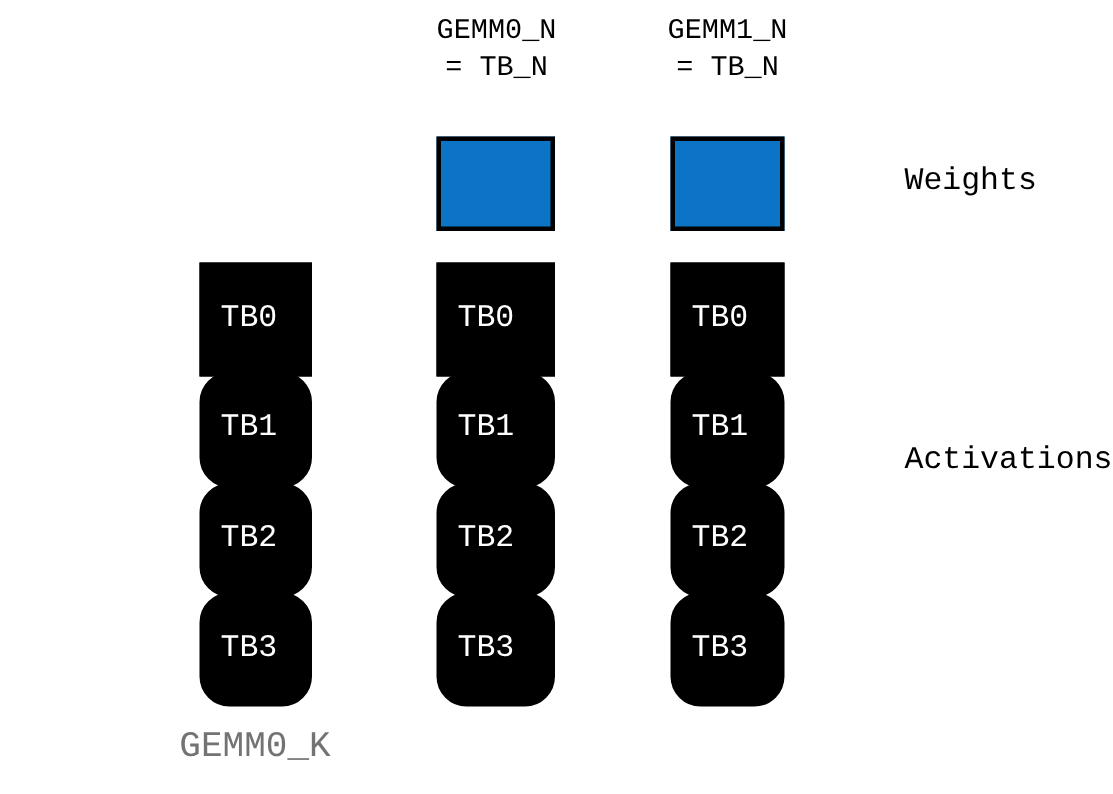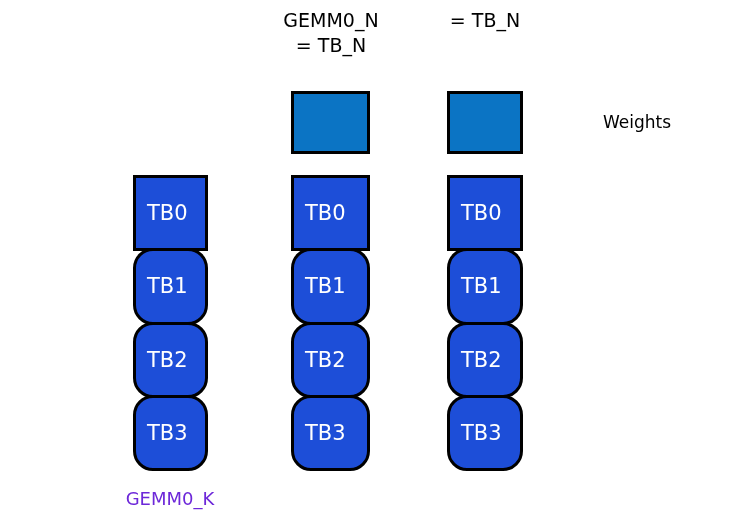--- a/index.html
+++ b/index.html
@@ -20,6 +20,7 @@
     left: 0; top: 0;
     width: 742px;
     height: 529px;
+    font-family: Liberation Mono, monospace;
   }
 
   

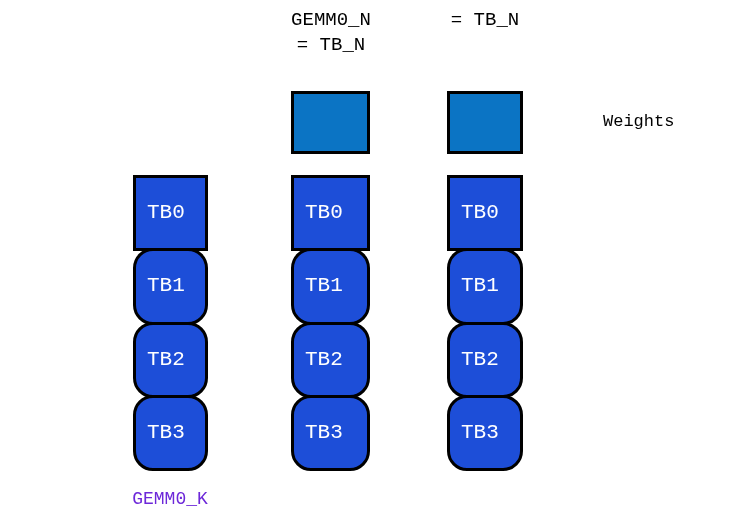--- a/index.html
+++ b/index.html
@@ -98,6 +98,7 @@
   </div>
 
   <div class="col-caption" style="left:405px; top:8px;">
+    <span class="line">GEMM1_N</span>
     <span class="line">= TB_N</span>
   </div>
 

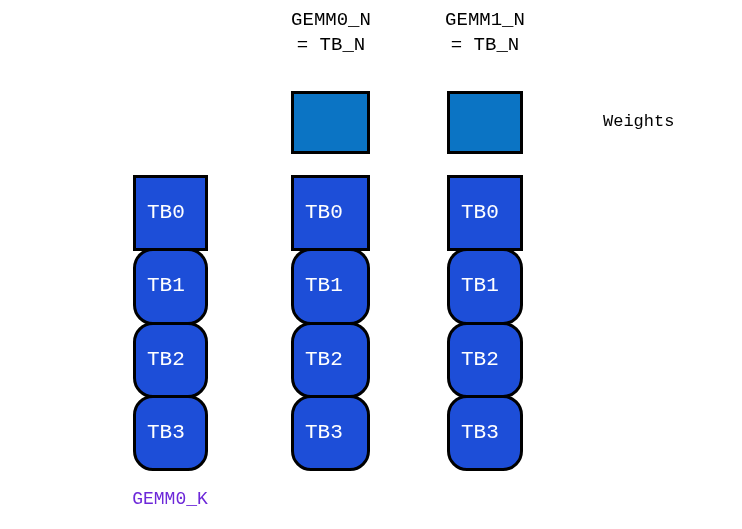--- a/index.html
+++ b/index.html
@@ -71,7 +71,7 @@
   
   .side-label {
     position: absolute;
-    font-size: 17px;
+    font-size: 21px;
     line-height: 24px;
     white-space: pre;
     color: #000;

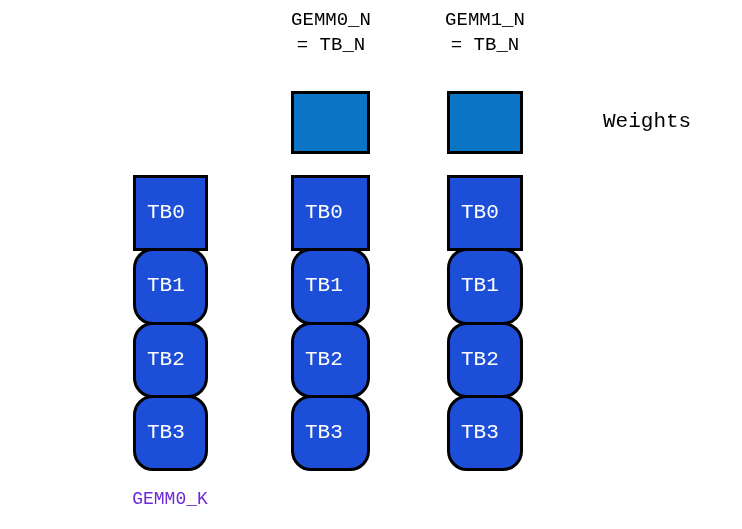--- a/index.html
+++ b/index.html
@@ -51,7 +51,7 @@
   }
   .tb-cell {
     box-sizing: border-box;
-    background: #1d4ed8;
+    background: #000000;
     border: 3px solid #000000;
     position: relative;
     flex: 1 1 0;

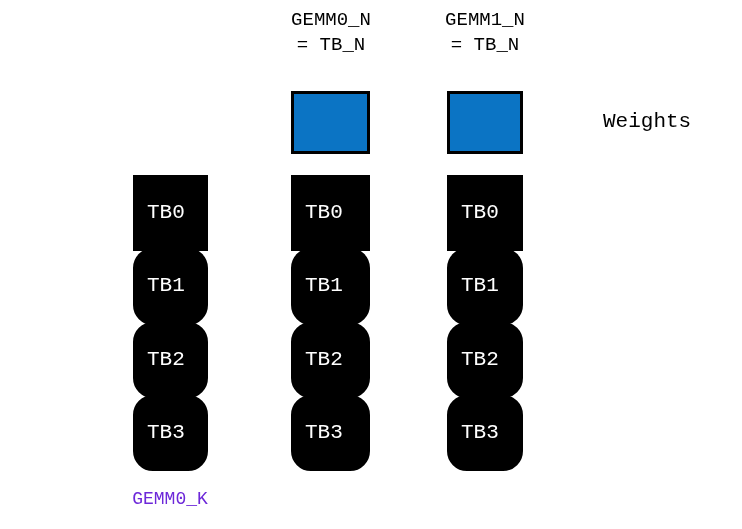--- a/index.html
+++ b/index.html
@@ -154,6 +154,7 @@
   </div>
 
 
+  <div class="side-label" style="left:603px; top:296px;">Activations</div>
 
   <div class="bottom-label" style="left:90px; top:487px; width:160px;">GEMM0_K</div>
 

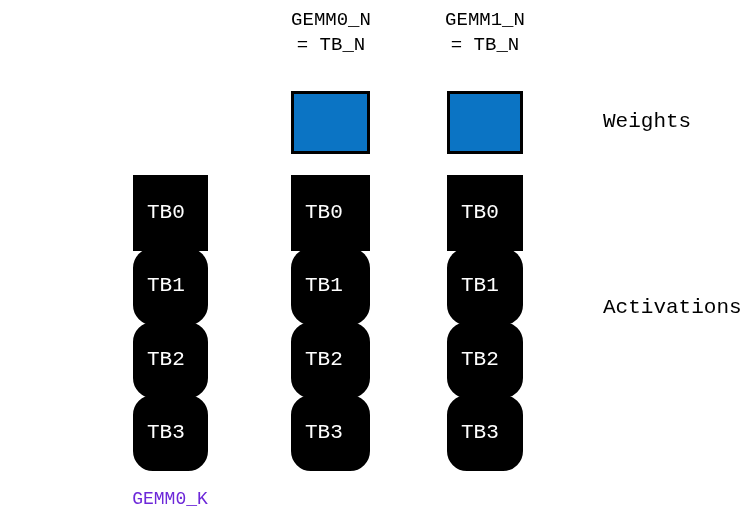--- a/index.html
+++ b/index.html
@@ -80,10 +80,10 @@
   
   .bottom-label {
     position: absolute;
-    font-size: 18px;
+    font-size: 24px;
     line-height: 24px;
     white-space: pre;
-    color: #6d28d9;
+    color: #737373;
     text-align: center;
   }
 </style>

